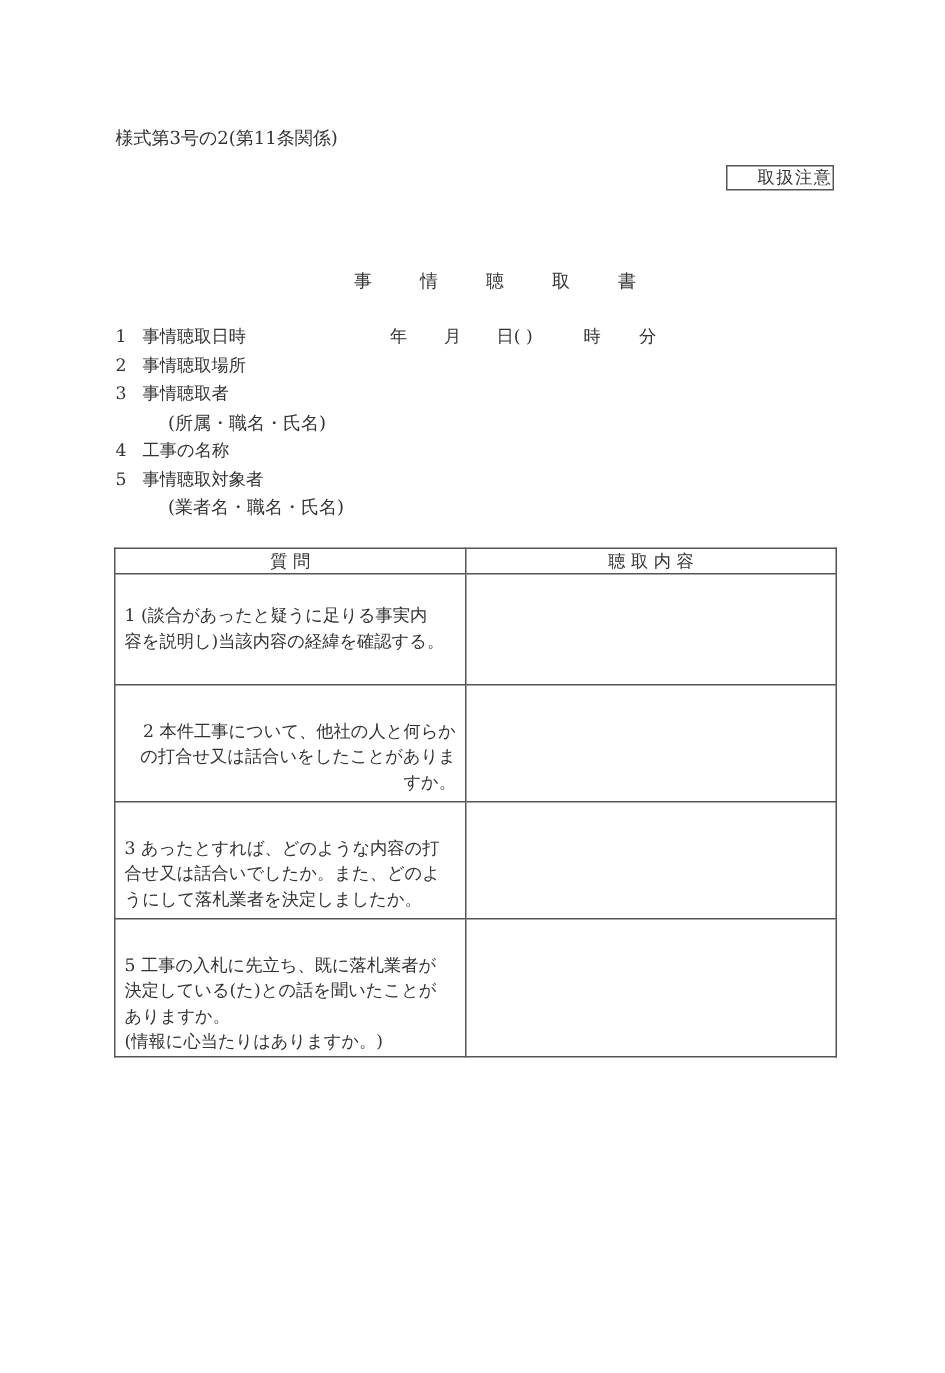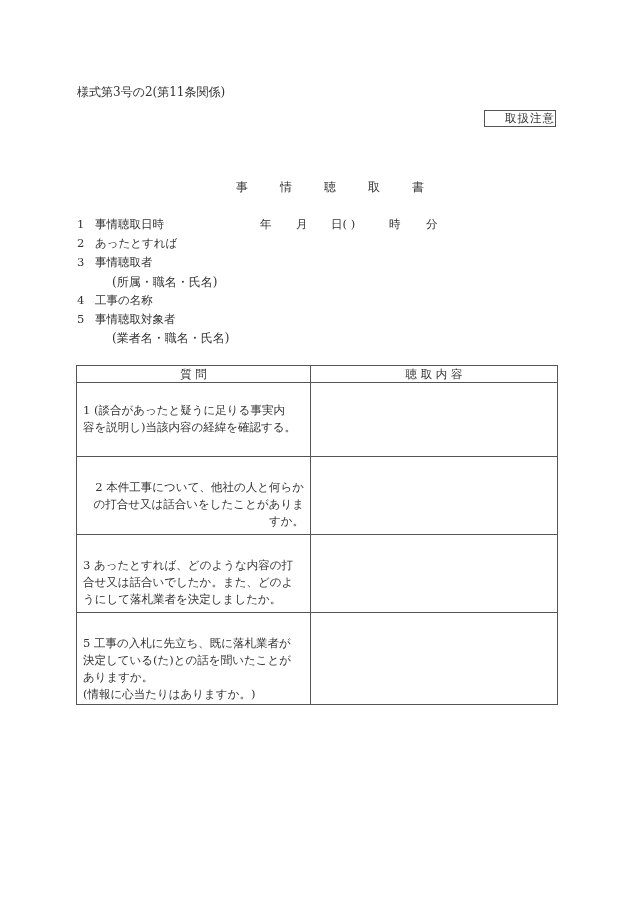--- a/index.html
+++ b/index.html
@@ -105,7 +105,7 @@
 
 <div class="info-row" style="top:236px;">
   <span class="info-num">2</span>
-  <span>あったとすれば</span>
+  <span>事情聴取場所</span>
 </div>
 
 <div class="info-row" style="top:255px;">

